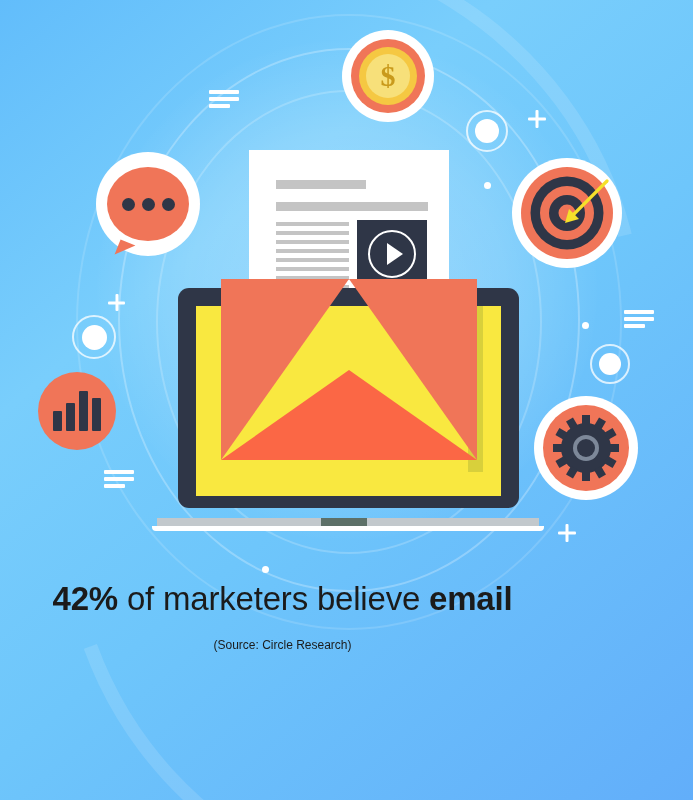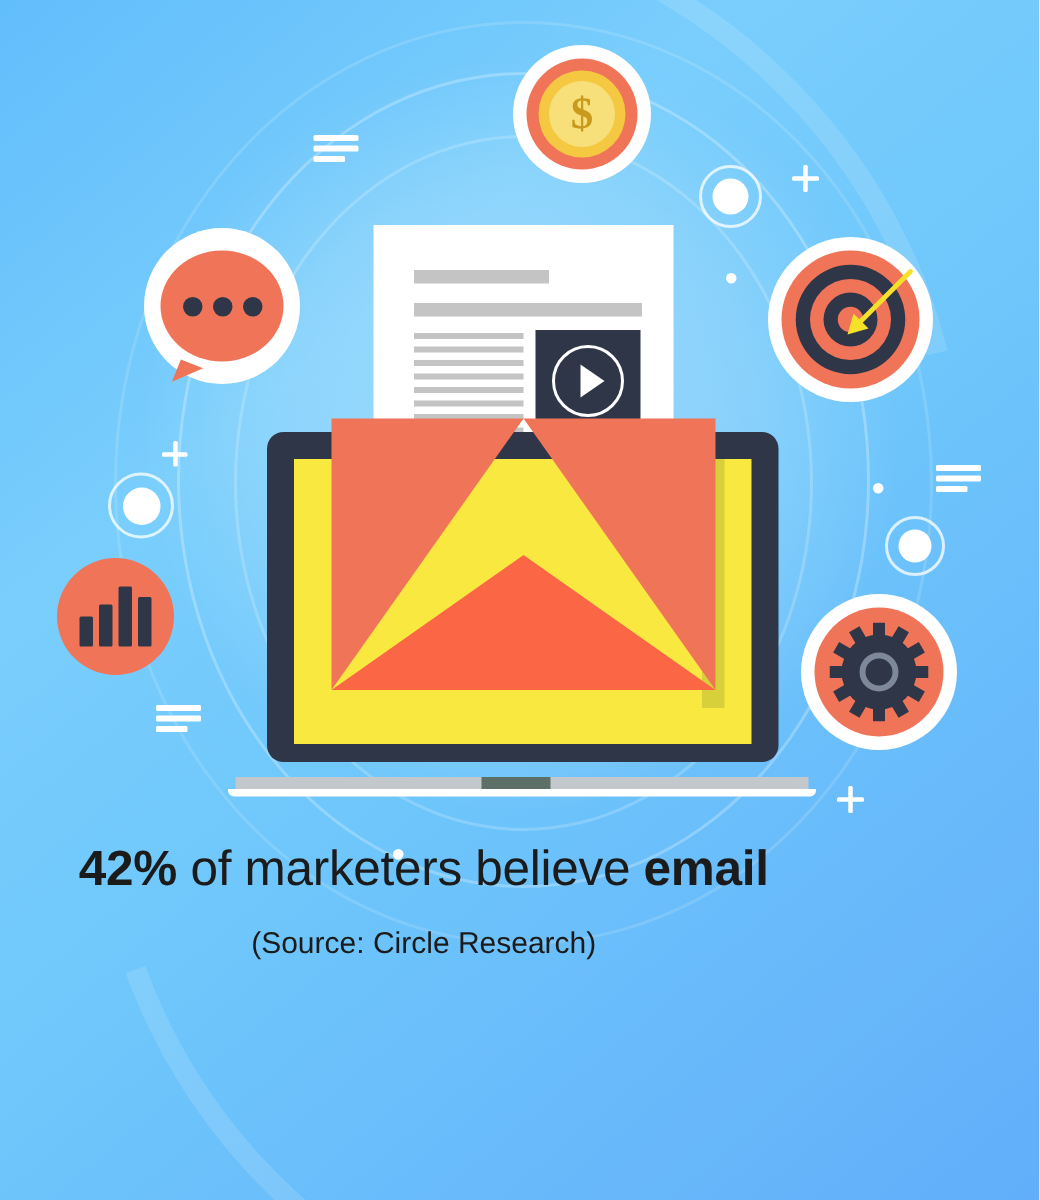--- a/index.html
+++ b/index.html
@@ -286,7 +286,7 @@
   
   .caption {
     position: absolute;
-    left: 0; top: 558px;
+    left: 0; top: 578px;
     width: 565px;
     text-align: center;
     color: #1b1b1b;

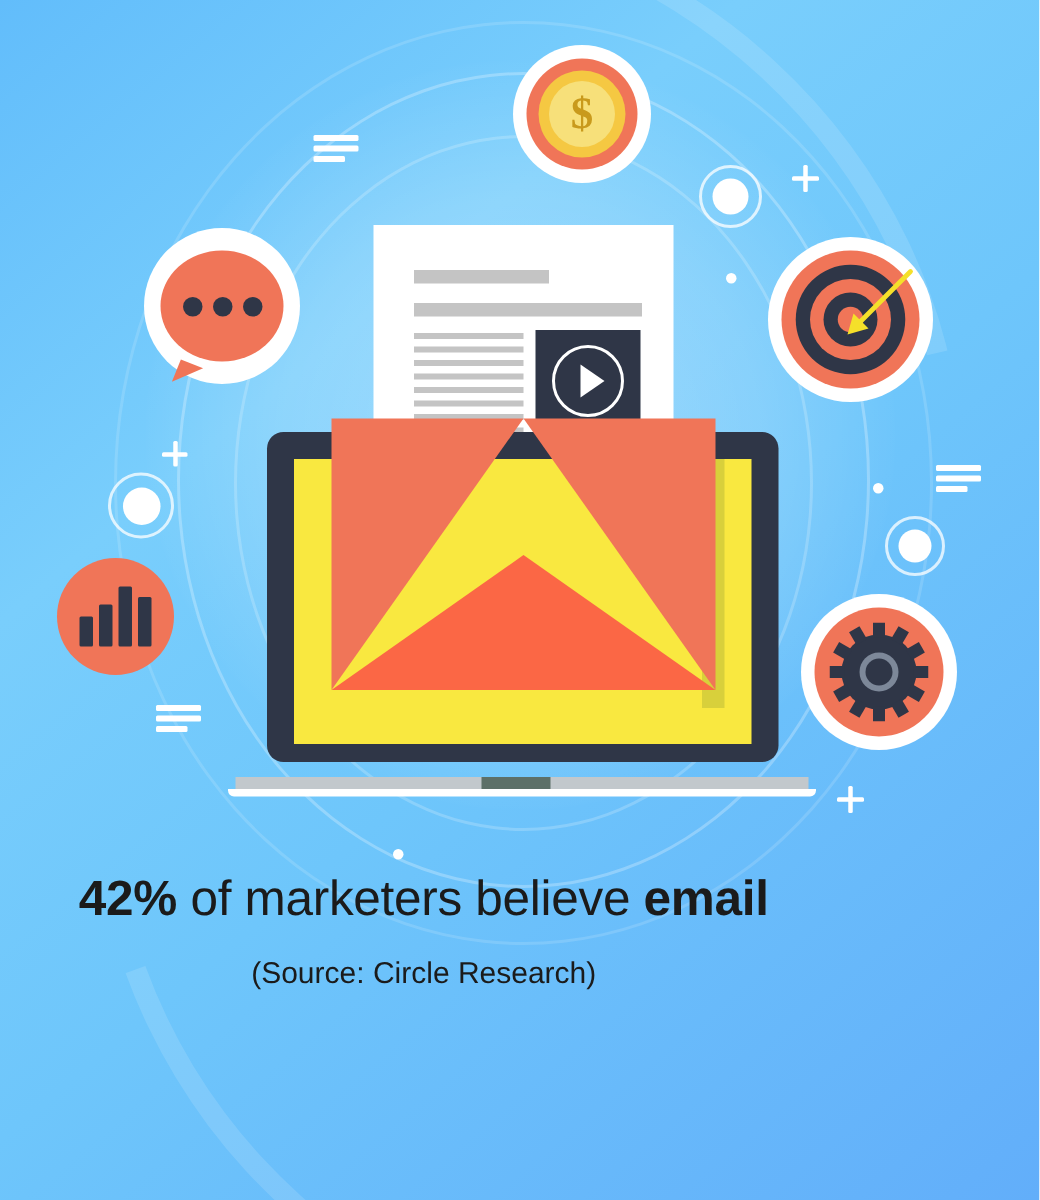--- a/index.html
+++ b/index.html
@@ -301,7 +301,7 @@
   .caption .stat-line b { font-weight: bold; }
   .caption .source {
     margin-top: 18px;
-    font-size: 20px;
+    font-size: 12px;
     color: #1b1b1b;
   }
 </style>

